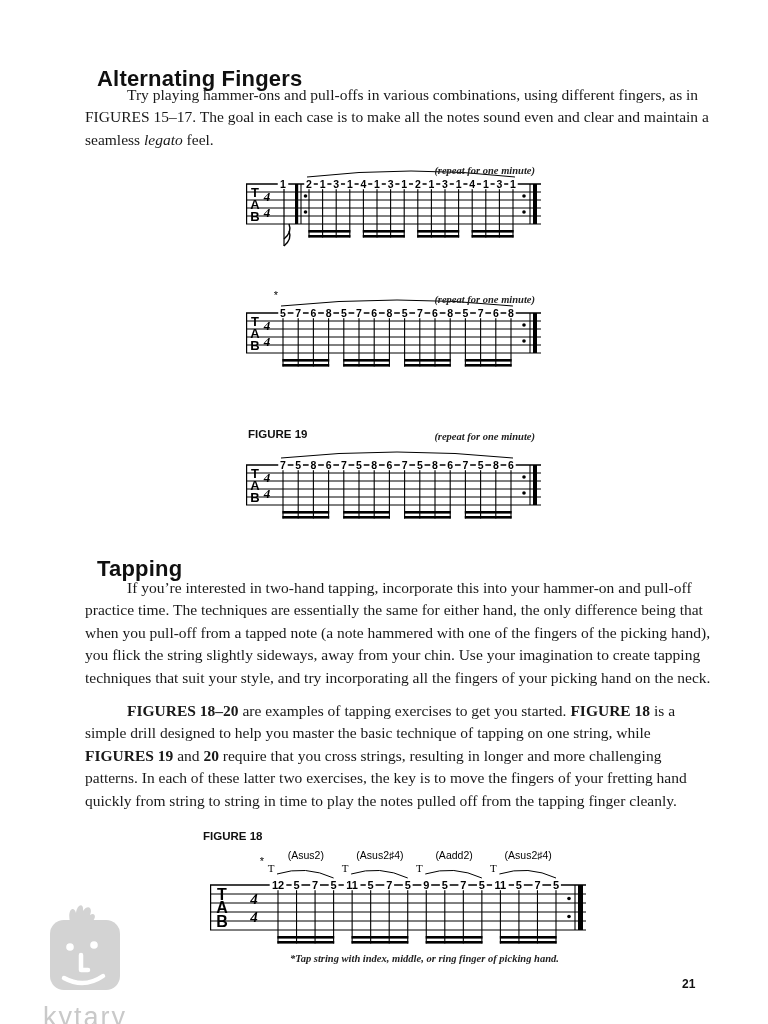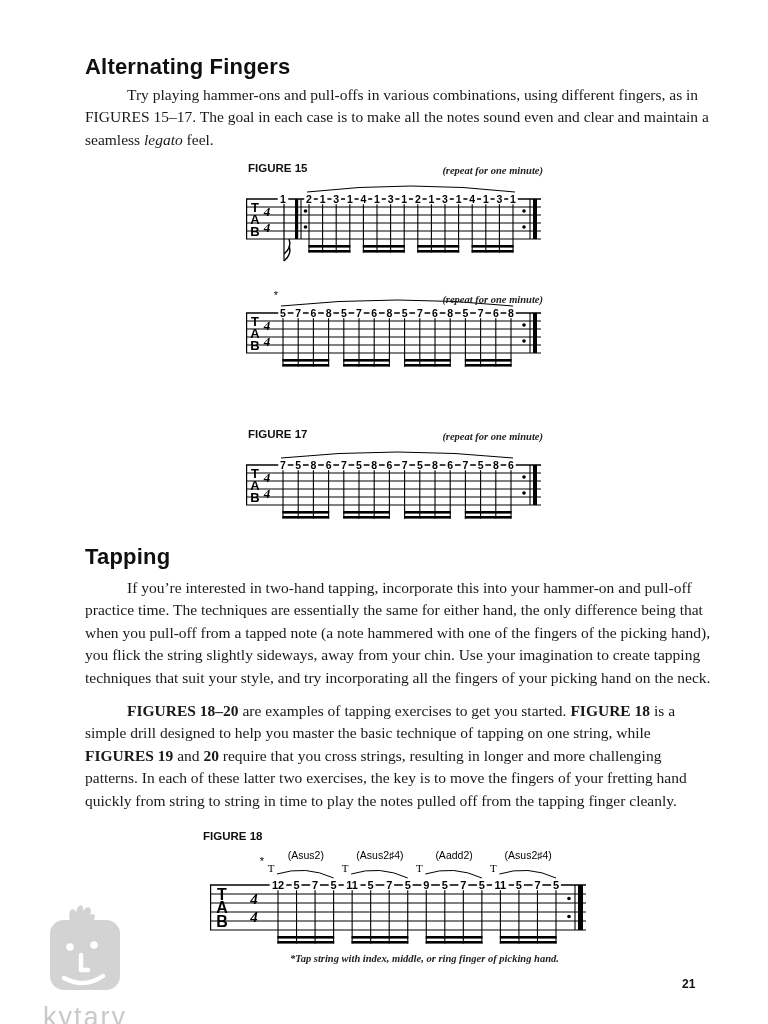--- a/index.html
+++ b/index.html
@@ -10,7 +10,7 @@
   .abs{position:absolute}
   h1.sec-heading{
     font-family:"Liberation Sans",sans-serif;font-size:22px;font-weight:bold;
-    margin:0;color:#101010;letter-spacing:.2px;
+    margin:12px;color:#101010;letter-spacing:.2px;
   }
   p.body-text{
     font-size:15.5px;line-height:22.4px;width:628px;margin:0;

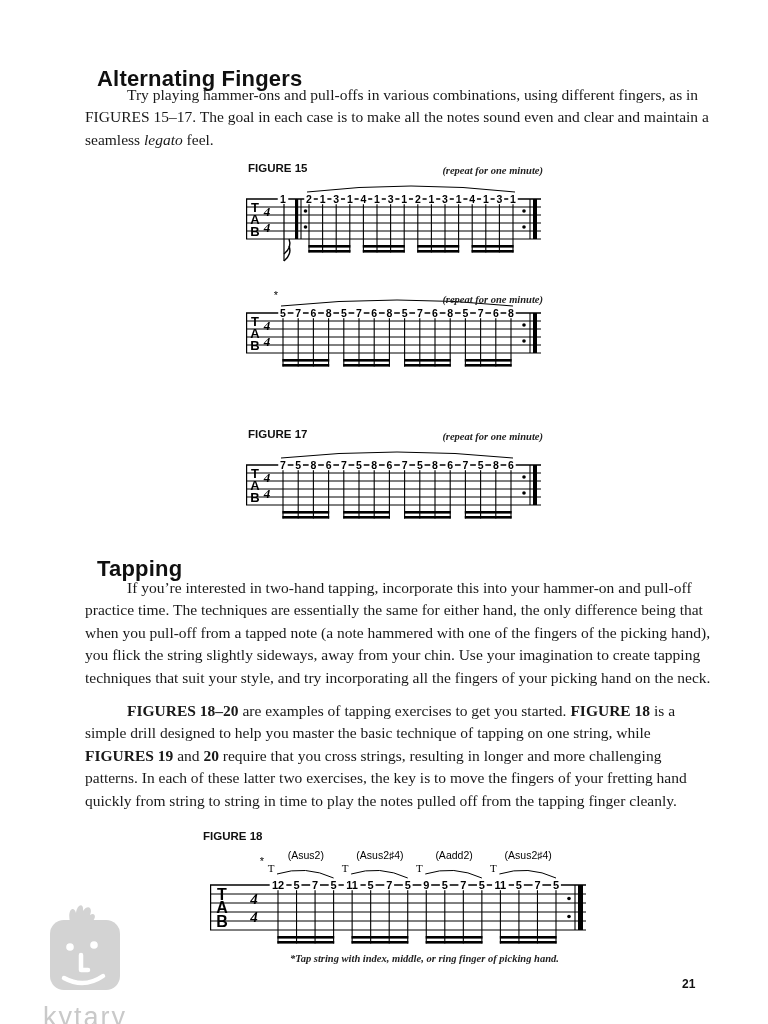--- a/index.html
+++ b/index.html
@@ -50,7 +50,6 @@
 <p class="body-text abs" style="left:85px;top:84px"><span>Try playing hammer-ons and pull-offs in various combinations, using different fingers, as in </span><span style="font-weight: normal;">FIGURES 15–17</span><span>. The goal in each case is to make all the notes sound even and clear and maintain a seamless </span><span style="font-style: italic;">legato</span><span> feel.</span></p>
 
 <div class="figure" style="left:243px;top:162px;width:302px">
-  <div class="fig-label">FIGURE 15</div>
   <div class="fig-annot">(repeat for one minute)</div>
   <svg class="tab" width="302" height="90">
       <line x1="3" y1="30" x2="298" y2="30" stroke="#000" stroke-width="1"></line>

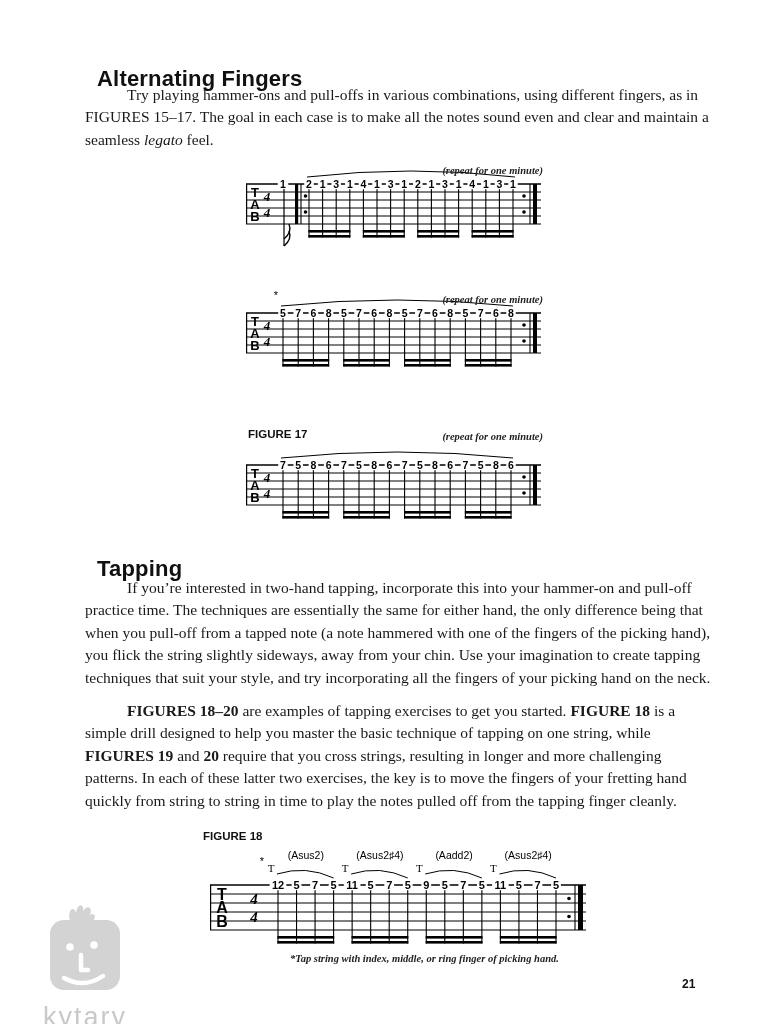--- a/index.html
+++ b/index.html
@@ -22,7 +22,7 @@
     color:#101010;margin-left:5px;height:15px;
   }
   .fig-annot{
-    position:absolute;top:3px;right:2px;
+    position:absolute;top:3px;right:10px;
     font-family:"Liberation Serif",serif;font-style:italic;font-weight:bold;
     font-size:10.5px;color:#222;
   }

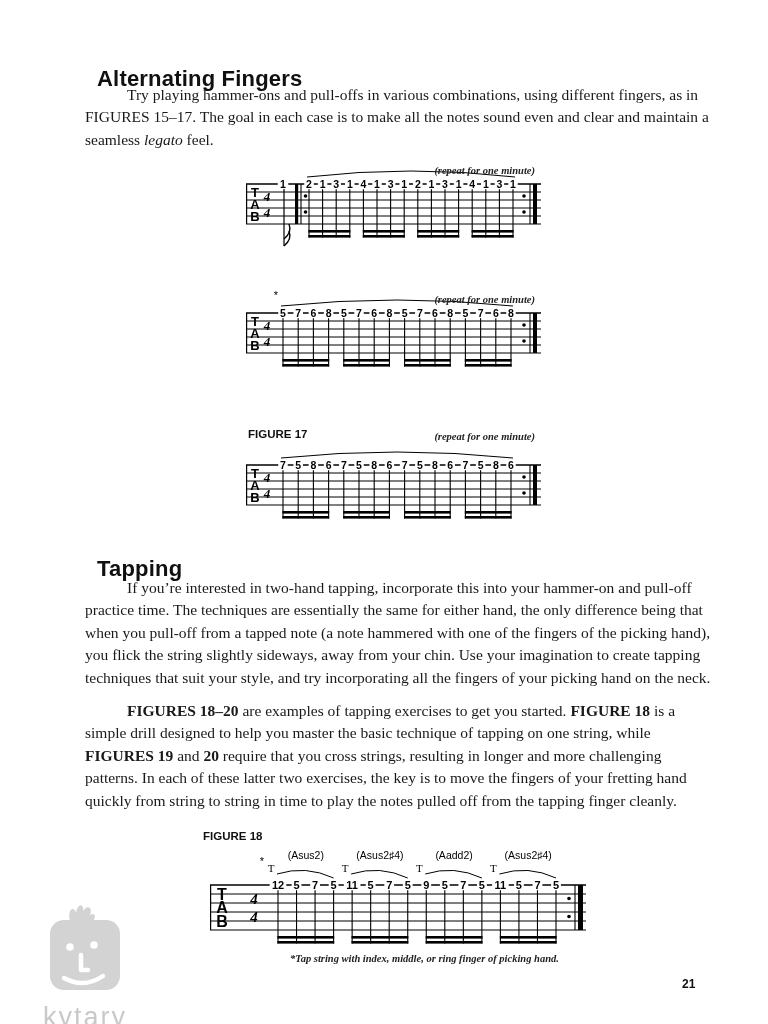--- a/index.html
+++ b/index.html
@@ -218,7 +218,7 @@
 </div>
 
 <div class="figure" style="left:243px;top:428px;width:302px">
-  <div class="fig-label">FIGURE 17</div>
+  <div class="fig-label">FIGURE 19</div>
   <div class="fig-annot">(repeat for one minute)</div>
   <svg class="tab" width="302" height="80">
       <line x1="3" y1="30" x2="298" y2="30" stroke="#000" stroke-width="1"></line>

